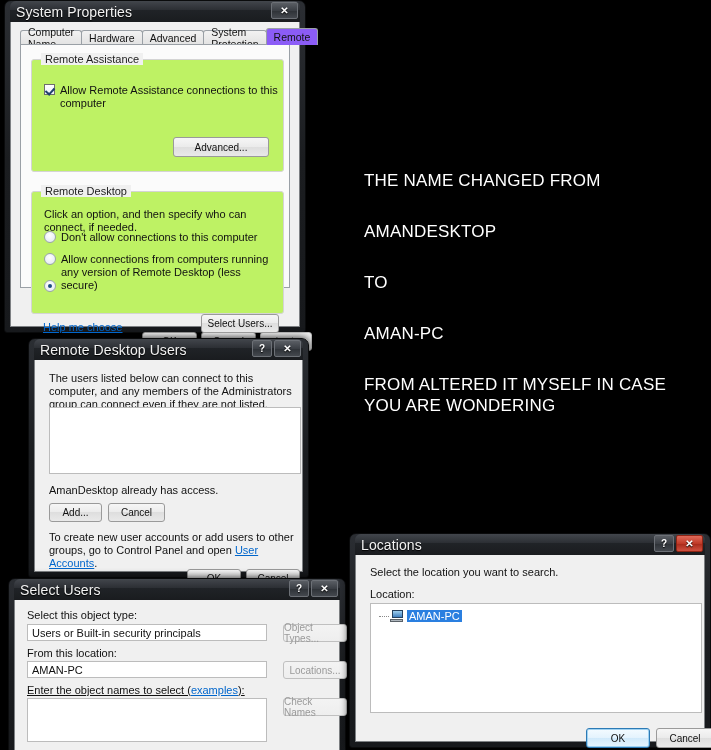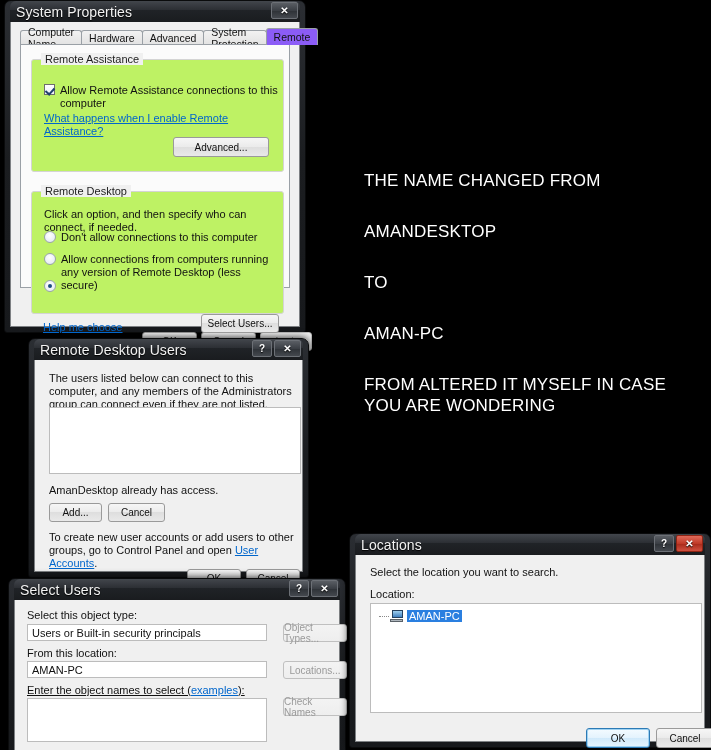--- a/index.html
+++ b/index.html
@@ -200,9 +200,6 @@
           <div class="cbox" style="left:12px; top:24px;"></div>
           <div class="lbl" style="left:28px; top:24px; width:220px;">Allow Remote Assistance connections to this computer</div>
 
-          <div class="lbl" style="left:12px; top:52px; width:230px;">
-            <span class="lnk">What happens when I enable Remote Assistance?</span>
-          </div>
 
           <div class="btn" style="left:141px; top:77px; width:96px; height:20px;">Advanced...</div>
         </div>

